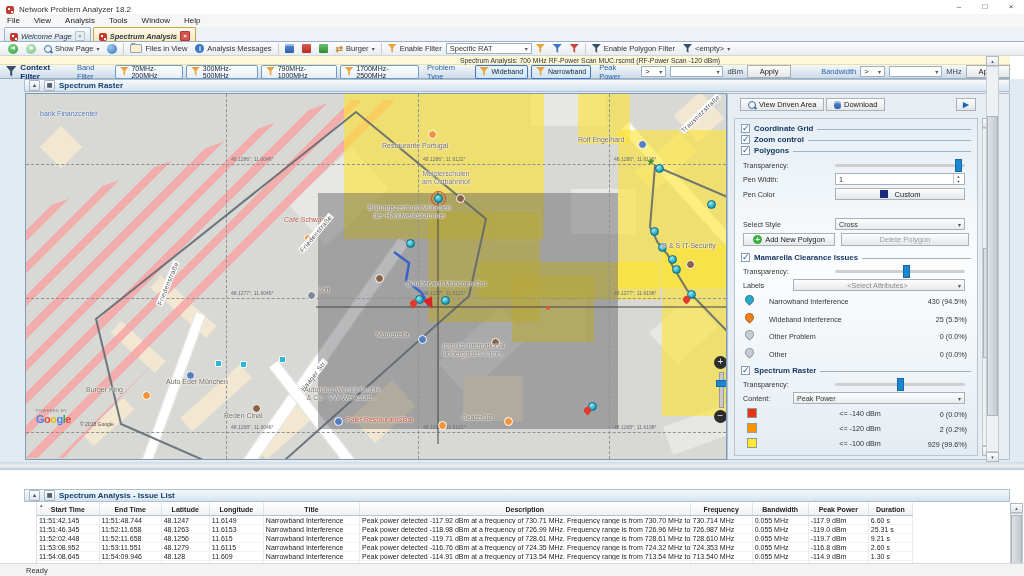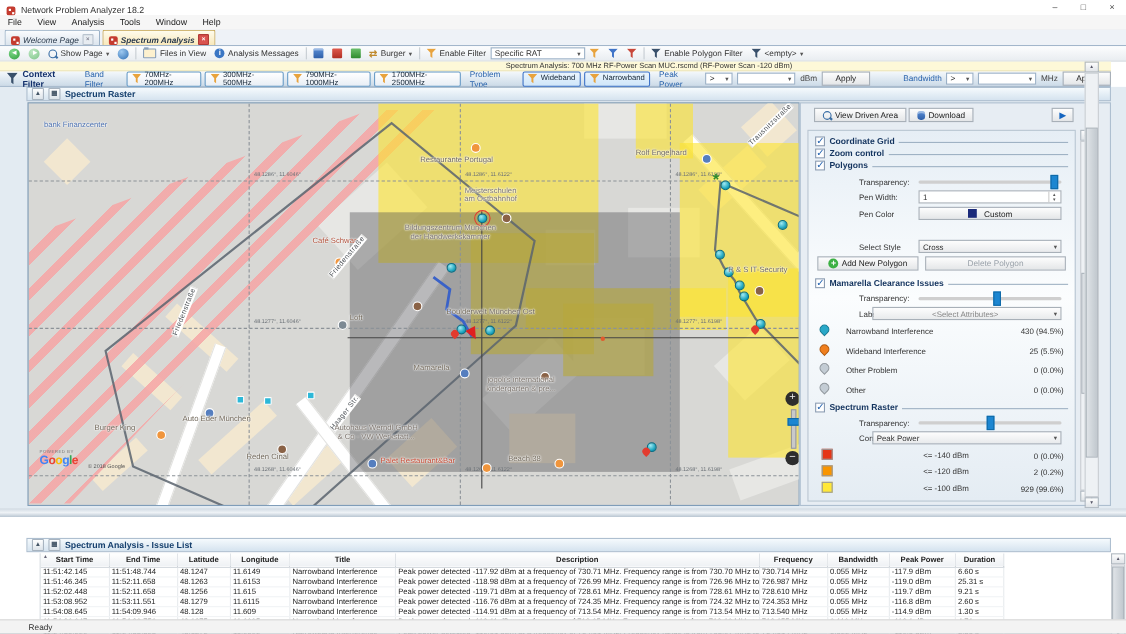--- a/index.html
+++ b/index.html
@@ -122,7 +122,7 @@
   .sectitle{font-size:7.8px;font-weight:bold;color:#13335e;white-space:nowrap;}
   .secline{flex:1;border-top:1px solid #9fb2c4;margin-top:1px;}
   .crow{position:absolute;left:8px;right:8px;height:13px;font-size:7.2px;color:#333;}
-  .clabel{position:absolute;left:0;top:2px;margin-left:38px;}
+  .clabel{position:absolute;left:0;top:2px;}
   .track{position:absolute;left:92px;right:4px;top:5px;height:3px;background:#cfcfcf;border-radius:2px;}
   .handle{position:absolute;top:-5px;width:7px;height:13px;background:#1c86d1;border:1px solid #0f6aa8;box-sizing:border-box;}
   .spin{position:absolute;left:92px;right:4px;top:0;height:12px;background:#fff;border:1px solid #a8b0b8;font-size:7.2px;display:flex;align-items:center;padding-left:3px;box-sizing:border-box;}

